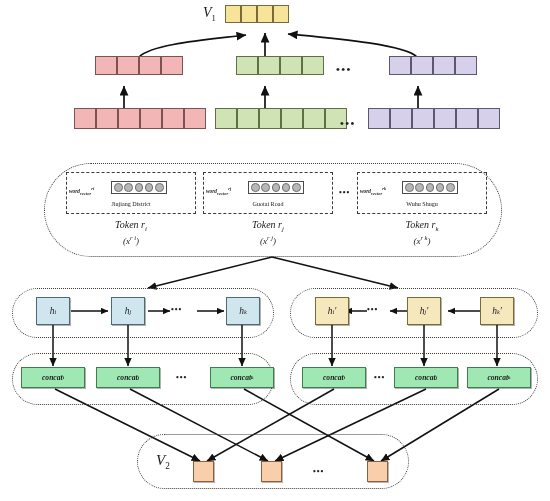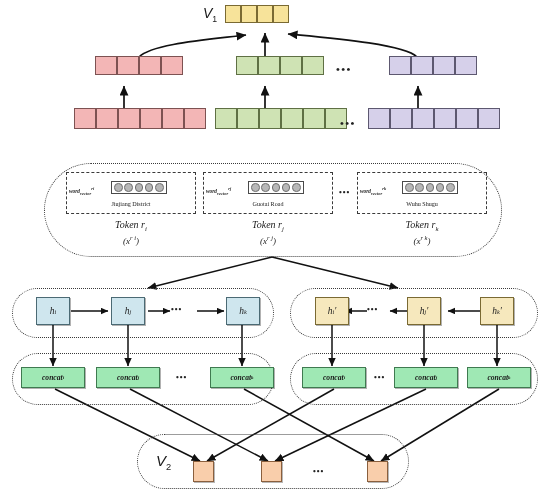--- a/index.html
+++ b/index.html
@@ -18,7 +18,7 @@
   .green .cell{background:#cfe3b4;border-color:#5f7044;}
   .purple .cell{background:#d6d0ea;border-color:#5d5870;}
 
-  .vlabel{position:absolute;font-style:italic;font-family:Liberation Sans, sans-serif;text-align:right;}
+  .vlabel{position:absolute;font-style:italic;font-family:Liberation Serif, serif;text-align:right;}
   .vlabel sub{font-size:.62em;font-style:normal;}
 
   

